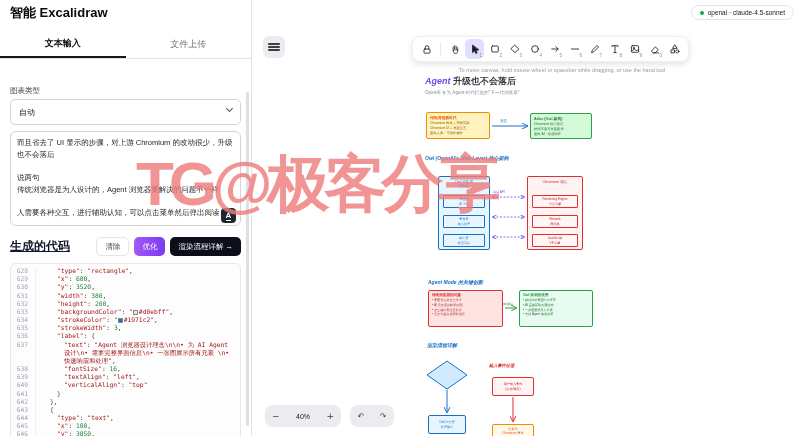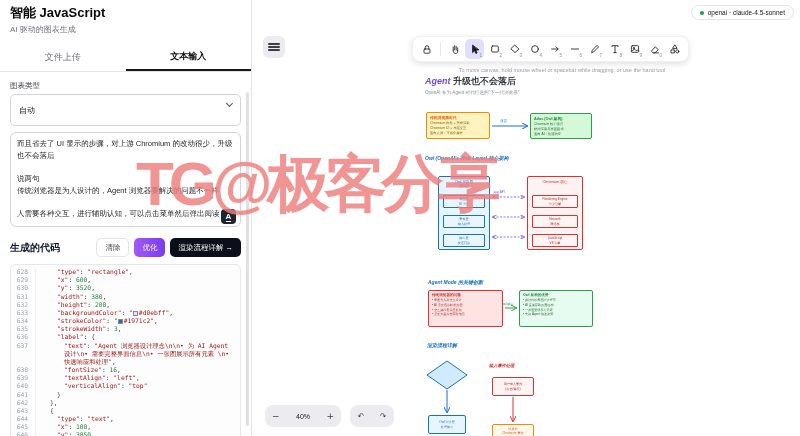--- a/index.html
+++ b/index.html
@@ -109,7 +109,7 @@
 
   <div class="sidebar">
     <div class="sb-head">
-      <div class="sb-title">智能 JavaScript</div>
+      <div class="sb-title">智能 Excalidraw</div>
       <div class="sb-sub">AI 驱动的图表生成</div>
     </div>
     <div class="tabs">

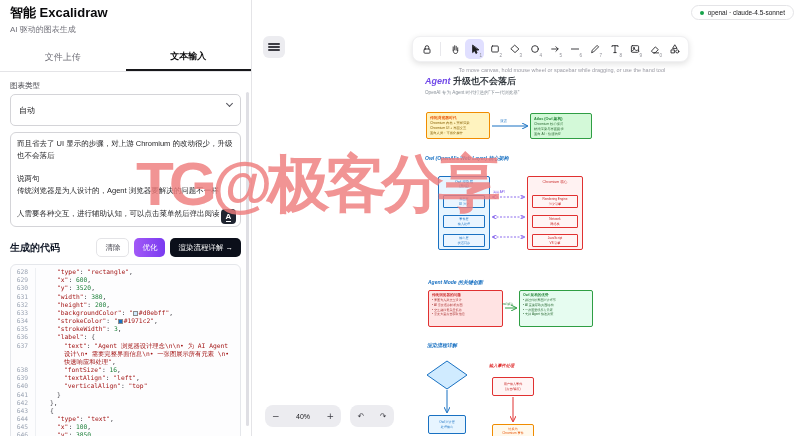--- a/index.html
+++ b/index.html
@@ -110,7 +110,6 @@
   <div class="sidebar">
     <div class="sb-head">
       <div class="sb-title">智能 Excalidraw</div>
-      <div class="sb-sub">AI 驱动的图表生成</div>
     </div>
     <div class="tabs">
       <button class="tab">文件上传</button>

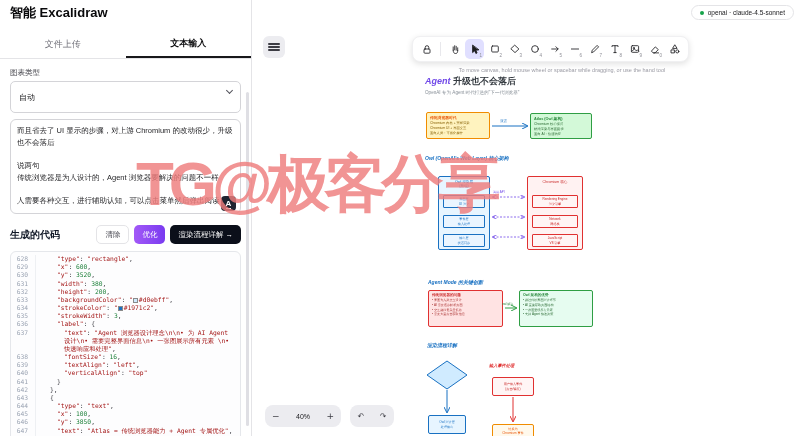--- a/index.html
+++ b/index.html
@@ -112,8 +112,8 @@
       <div class="sb-title">智能 Excalidraw</div>
     </div>
     <div class="tabs">
+      <button class="tab active">文本输入</button>
       <button class="tab">文件上传</button>
-      <button class="tab active">文本输入</button>
     </div>
     <div class="sb-body">
       <div class="field-label">图表类型</div>

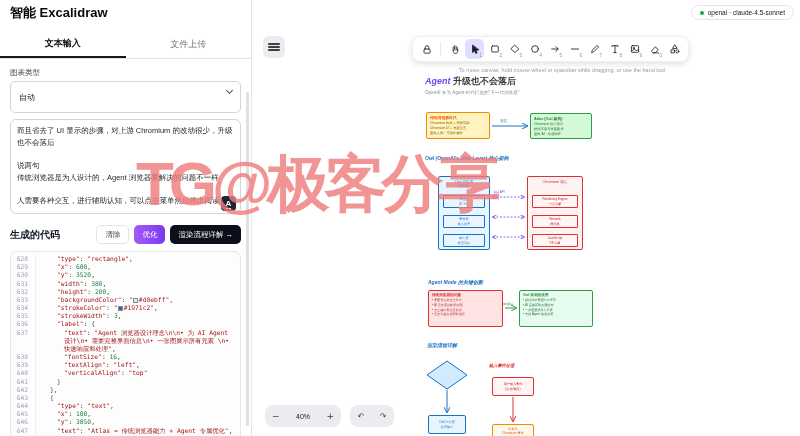--- a/index.html
+++ b/index.html
@@ -15,7 +15,7 @@
   .tab { flex:1; text-align:center; font-size:9px; color:#71717a; padding:7px 0 6px; cursor:pointer; background:#fff; border:none; }
   .tab.active { color:#09090b; font-weight:bold; border-bottom:2px solid #18181b; }
   .sb-body { padding:7px 10px 0; position:relative; }
-  .field-label { font-size:7.5px; color:#3f3f46; margin:2px 0 3px; }
+  .field-label { font-size:7.5px; color:#3f3f46; margin:20px 0 3px; }
   .select { position:relative; height:32px; border:1px solid #d4d4d8; border-radius:5px; display:flex; align-items:center; padding:0 8px; font-size:8px; color:#18181b; background:#fff; }
   .chev { position:absolute; right:8px; top:6px; width:5px; height:5px; border-right:1px solid #52525b; border-bottom:1px solid #52525b; transform:rotate(45deg); }
   .prompt-wrap { position:relative; margin-top:6px; }

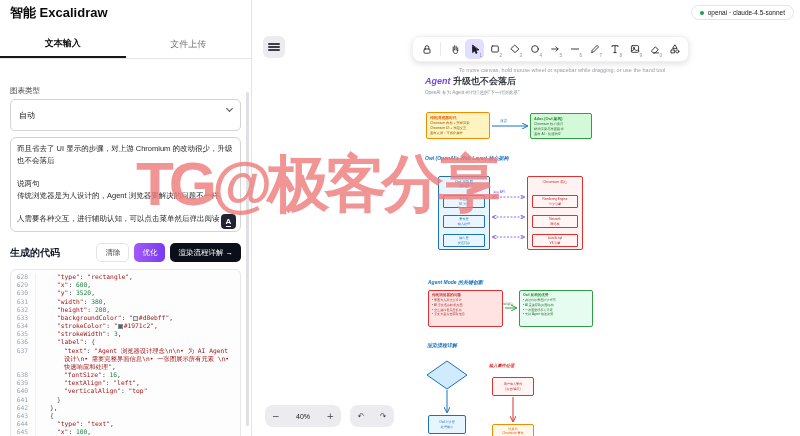--- a/index.html
+++ b/index.html
@@ -16,7 +16,7 @@
   .tab.active { color:#09090b; font-weight:bold; border-bottom:2px solid #18181b; }
   .sb-body { padding:7px 10px 0; position:relative; }
   .field-label { font-size:7.5px; color:#3f3f46; margin:20px 0 3px; }
-  .select { position:relative; height:32px; border:1px solid #d4d4d8; border-radius:5px; display:flex; align-items:center; padding:0 8px; font-size:8px; color:#18181b; background:#fff; }
+  .select { position:relative; height:26px; border:1px solid #d4d4d8; border-radius:5px; display:flex; align-items:center; padding:0 8px; font-size:8px; color:#18181b; background:#fff; }
   .chev { position:absolute; right:8px; top:6px; width:5px; height:5px; border-right:1px solid #52525b; border-bottom:1px solid #52525b; transform:rotate(45deg); }
   .prompt-wrap { position:relative; margin-top:6px; }
   textarea.prompt { width:100%; height:95px; border:1px solid #d4d4d8; border-radius:6px; resize:none; padding:5px 6px; font-family:"Liberation Sans",sans-serif; font-size:7.5px; line-height:1.55; color:#27272a; overflow:hidden; }

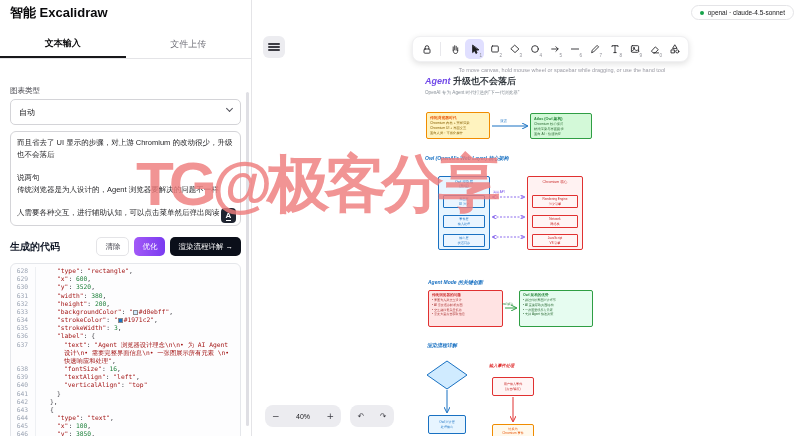--- a/index.html
+++ b/index.html
@@ -23,7 +23,7 @@
   .fmt-btn { position:absolute; right:5px; bottom:7px; width:15px; height:15px; background:#1f2430; border:none; border-radius:4px; color:#fff; font-size:8px; font-weight:bold; cursor:pointer; line-height:13px; }
   .fmt-btn span { border-bottom:1px solid #fff; }
   .gen-row { display:flex; align-items:center; margin-top:7px; gap:5px; }
-  .gen-title { font-size:10px; font-weight:bold; color:#111827; flex:1; }
+  .gen-title { font-size:12px; font-weight:bold; color:#111827; flex:1;text-decoration:underline; }
   .btn { height:19px; border-radius:5px; font-size:7.5px; padding:0 8px; cursor:pointer; white-space:nowrap; }
   .btn-clear { background:#fff; border:1px solid #e4e4e7; color:#52525b; }
   .btn-opt { background:linear-gradient(90deg,#a259f7,#7a3bf0); border:none; color:#fff; }

